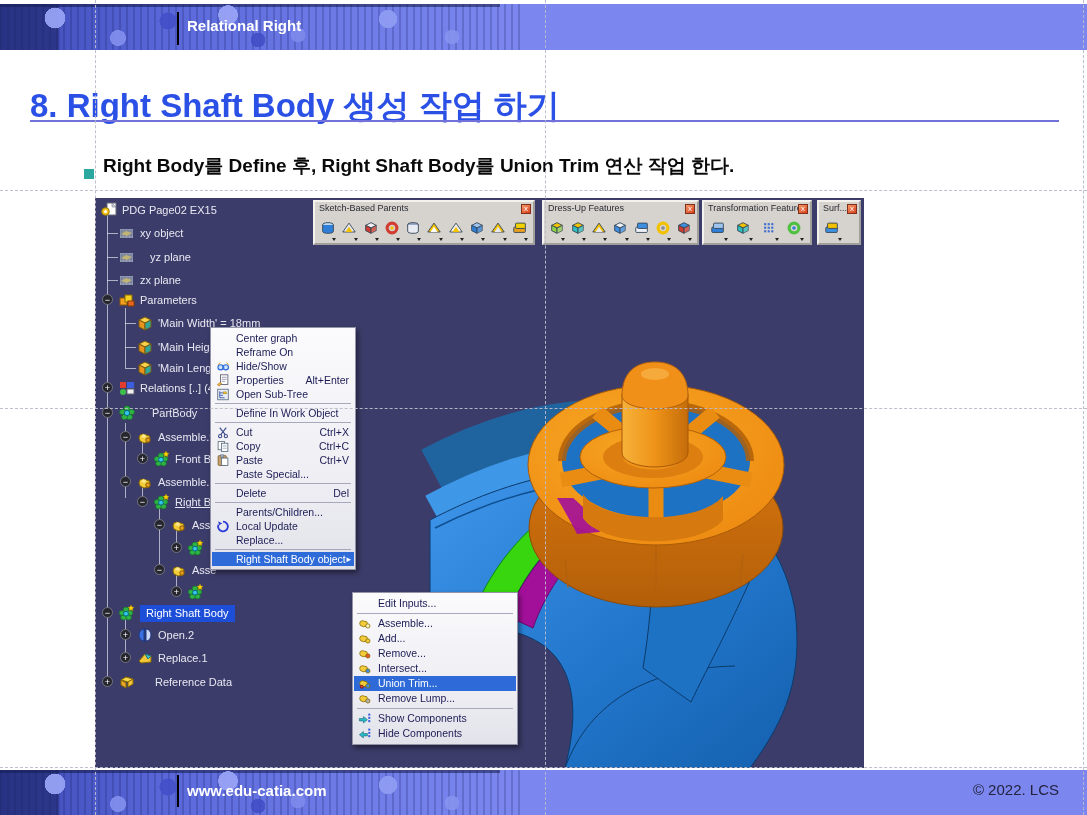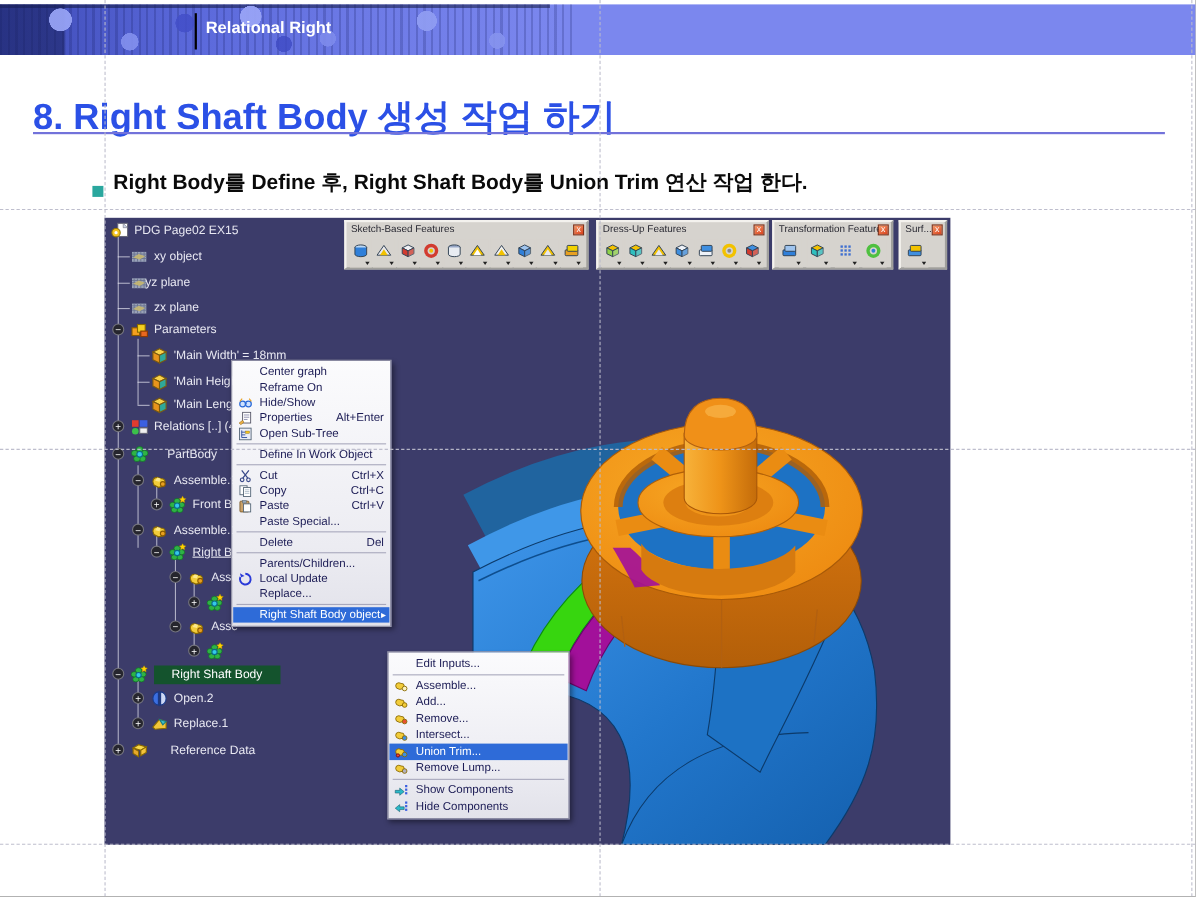--- a/index.html
+++ b/index.html
@@ -402,7 +402,7 @@
       </div>
     <div id="toolbars">
         <div class="tb" style="left: 218px; width: 222px;">
-          <div class="tb-title">Sketch-Based Features</div>
+          <div class="tb-title">Sketch-Based Parents</div>
           <span class="tb-close">x</span>
           <div class="tb-icons">
             <span class="tbi">

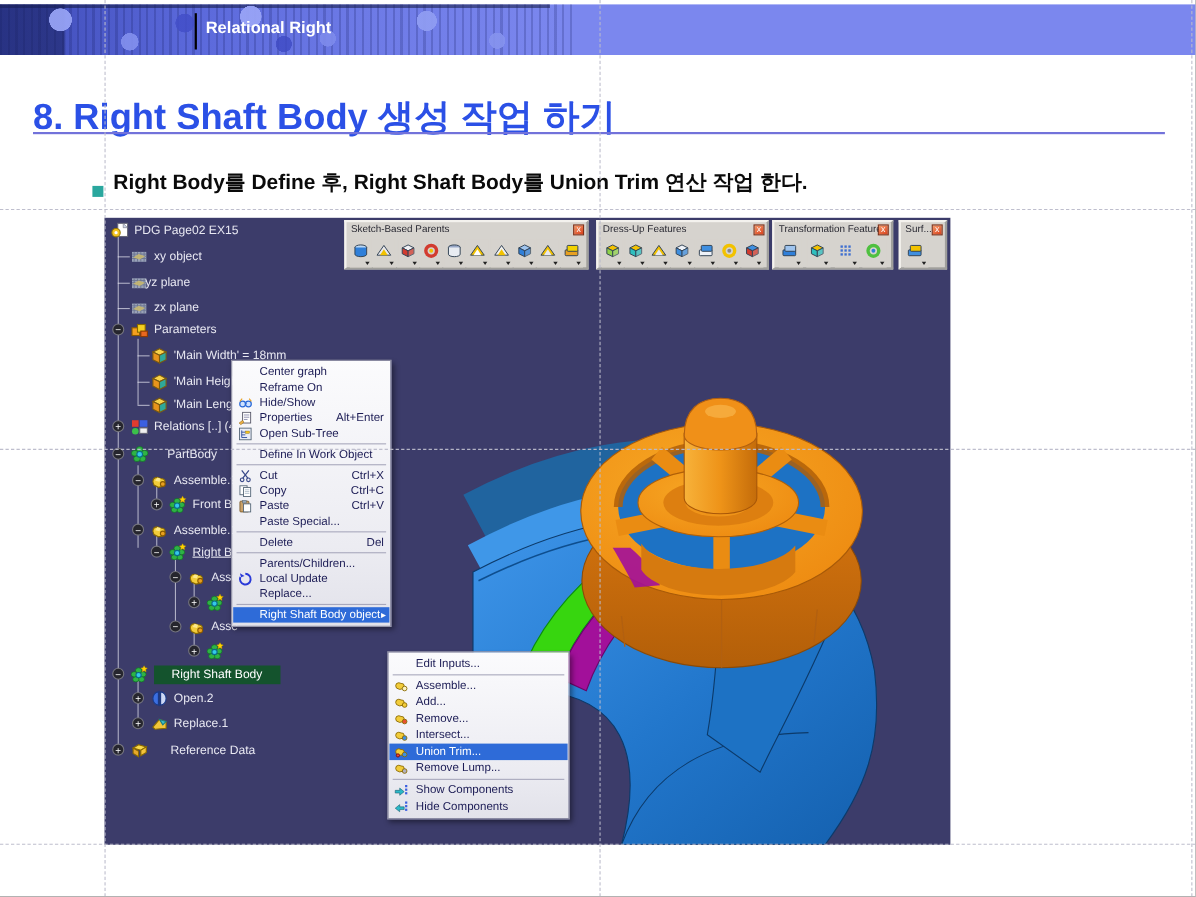--- a/index.html
+++ b/index.html
@@ -195,7 +195,7 @@
               <path d="M1,6 h13 M1,8 h13 M1,10 h13 M3,4 v9 M6,4 v9 M9,4 v9 M12,4 v9" stroke="#6a7490" stroke-width=".8"></path>
               <path d="M2,9 l5,-3 6,2 -5,3 z" fill="#c8b870" opacity=".9"></path>
             </svg></span>
-          <span class="tlab" style="left:37px">yz plane</span>
+          <span class="tlab" style="left:55px">yz plane</span>
         </div>
         <div class="trow" style="top: 74px;">
           <span class="tico" style="left:24px"><svg viewBox="0 0 16 16" width="100%" height="100%">

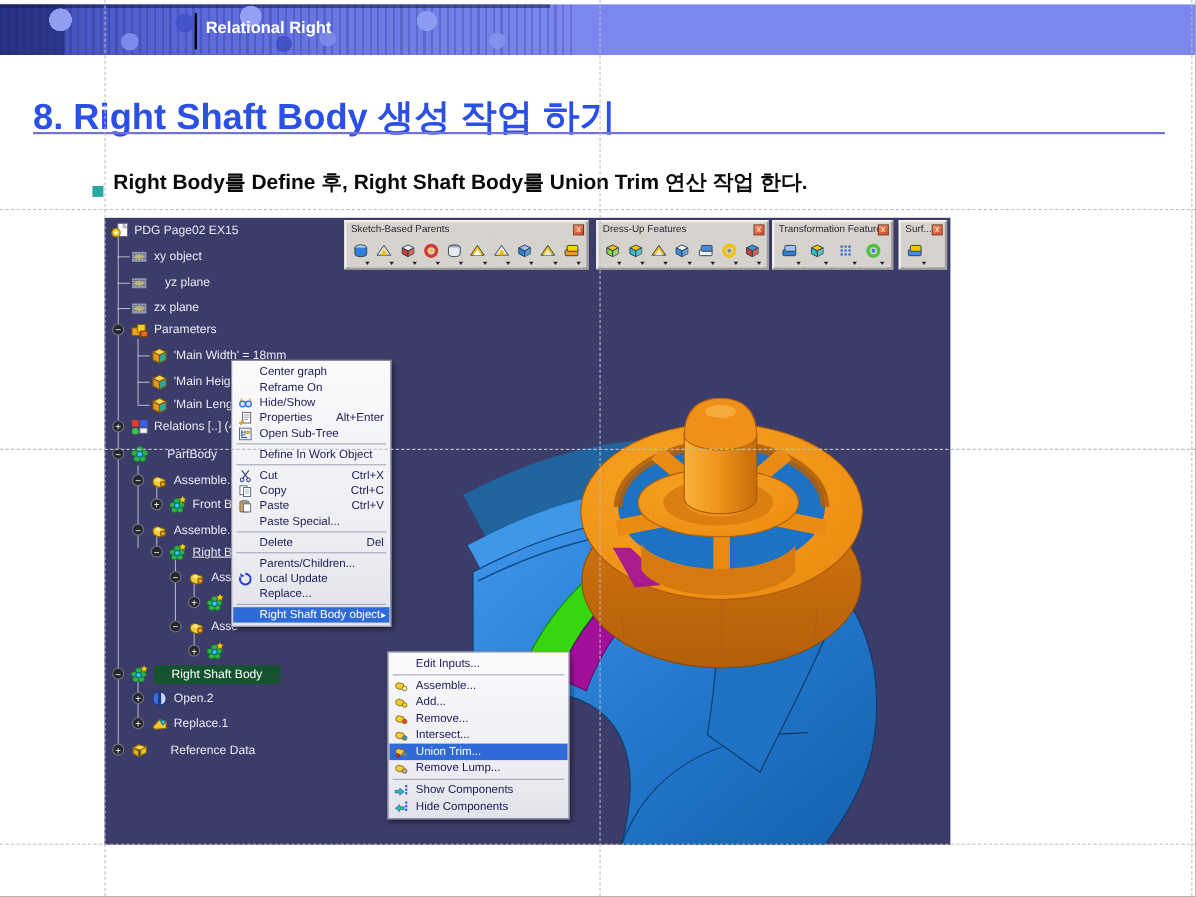--- a/index.html
+++ b/index.html
@@ -45,7 +45,7 @@
   .tico{position:absolute;width:16px;height:16px;top:0;}
   .tlab{position:absolute;top:0;line-height:17px;font-size:11px;color:#e8e8f2;white-space:nowrap;}
   .tlab.u{text-decoration:underline;}
-  .tlab.hl{background:#14532d;color:#fff;padding:0 16px;}
+  .tlab.hl{background:#1d4ed8;color:#fff;padding:0 6px;}
   .tline{position:absolute;background:rgba(236,236,246,.65);z-index:4;}
   
   .tb{position:absolute;top:2px;height:45px;background:#d6d3ce;border:2px outset #f4f2ee;box-sizing:border-box;z-index:6;}

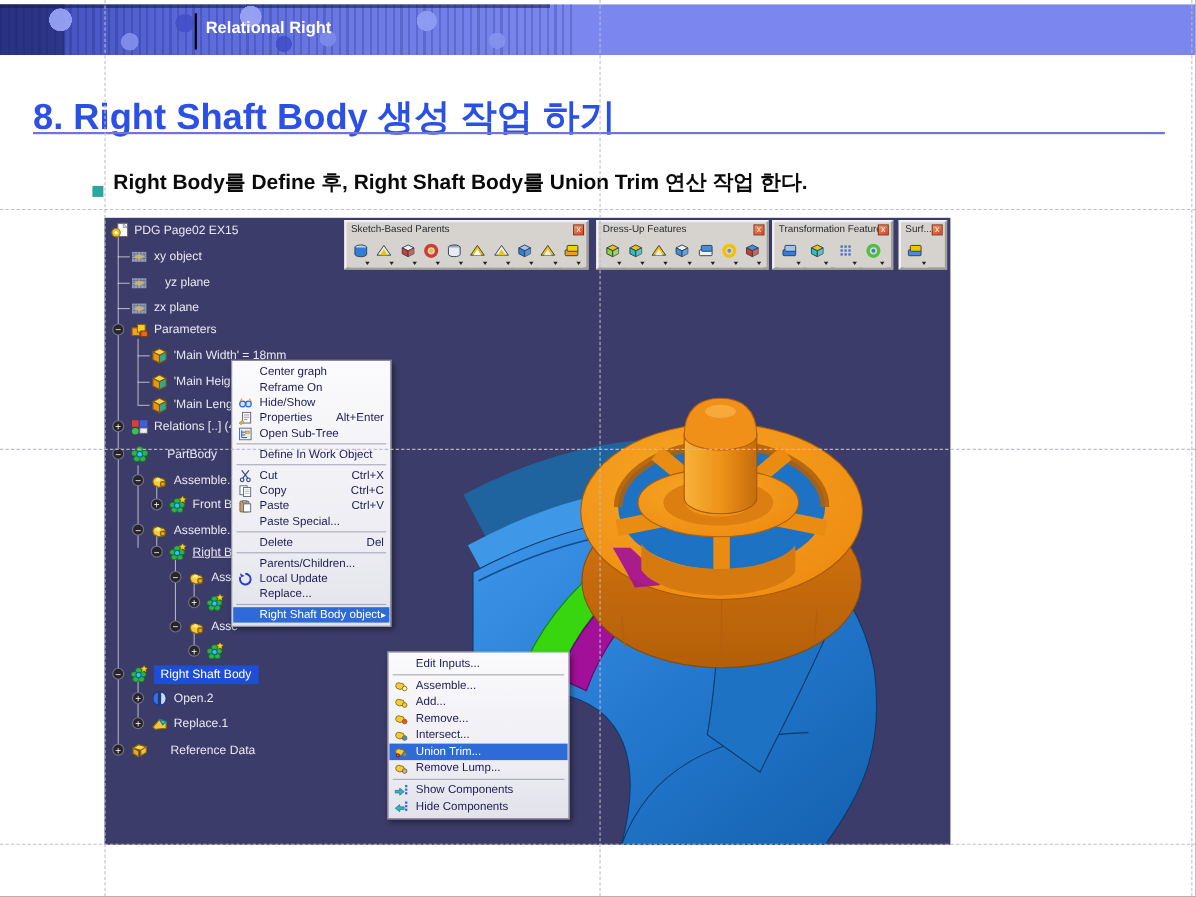--- a/index.html
+++ b/index.html
@@ -692,6 +692,11 @@
       </div>
   </div>
 
+  <div class="banner ftr">
+    <span class="tick" style="left:177px;top:5px;height:32px;"></span>
+    <span class="ftr-site">www.edu-catia.com</span>
+    <span class="ftr-copy">© 2022. LCS</span>
+  </div>
 
   <div class="vg" style="left:95px;"></div>
   <div class="vg" style="left:545px;"></div>

